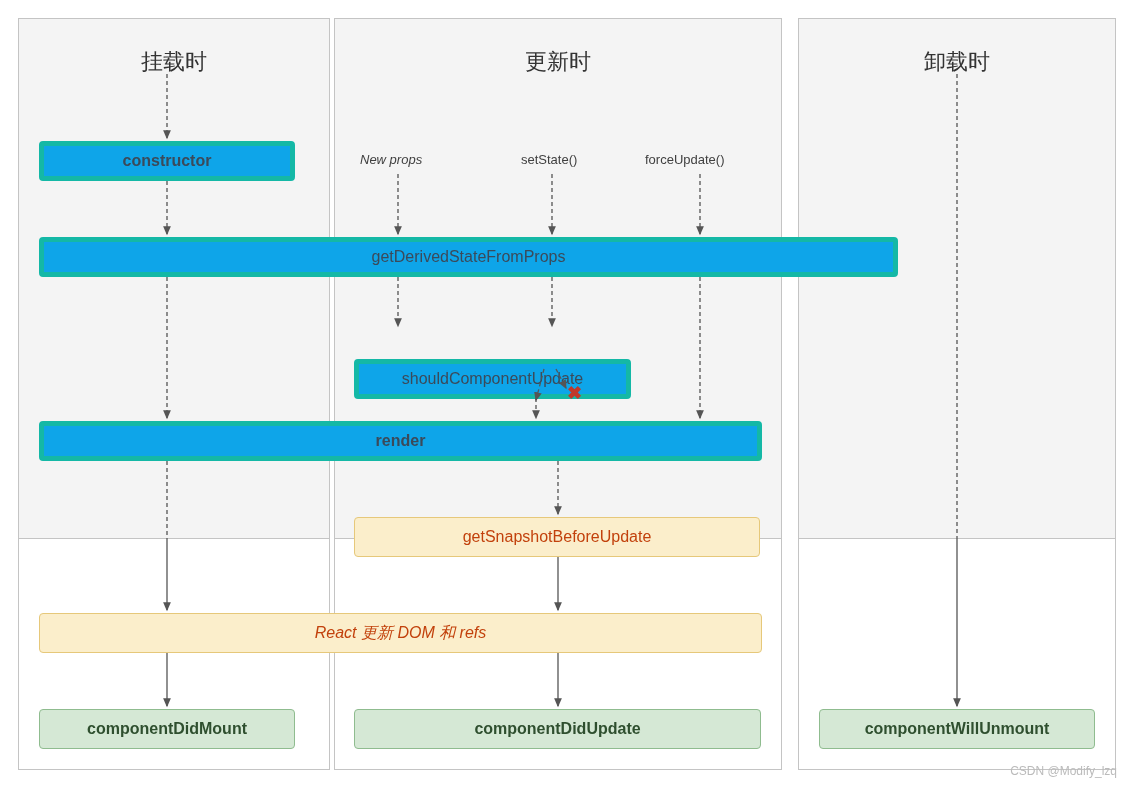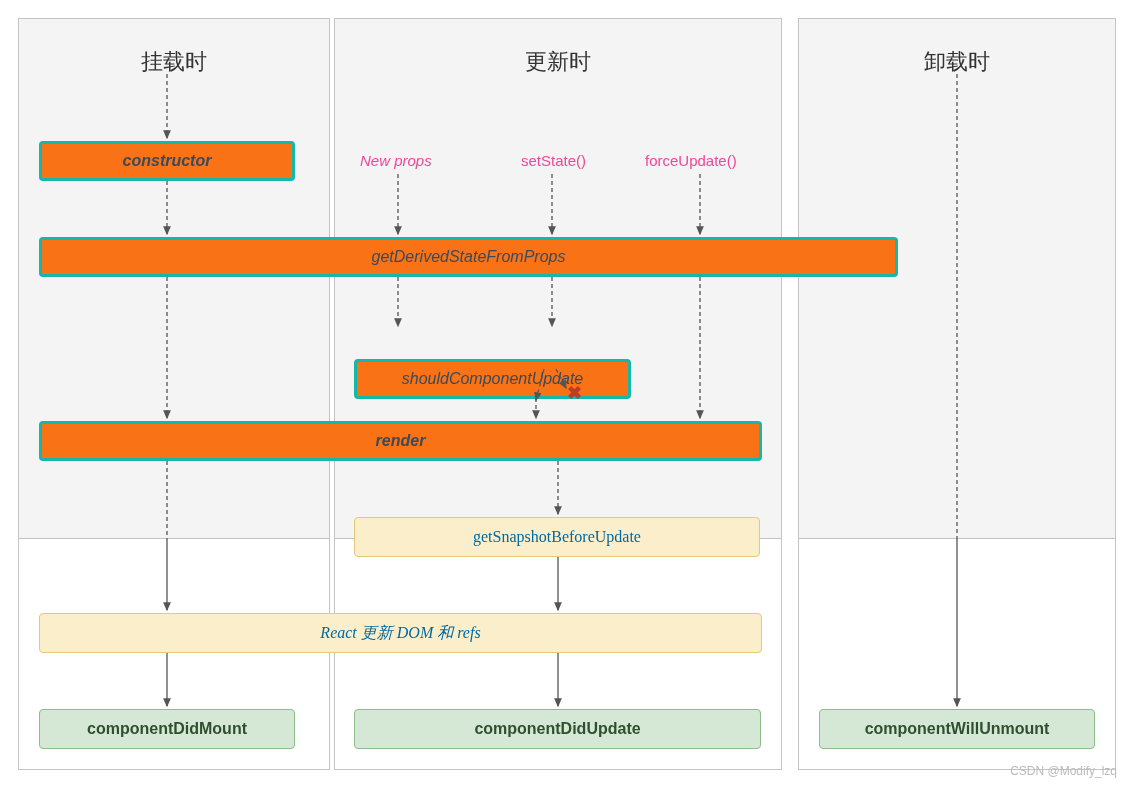--- a/index.html
+++ b/index.html
@@ -8,7 +8,7 @@
   .phase{position:absolute;left:0;right:0;background:#f4f4f4;border-bottom:1px solid #c4c4c4;box-sizing:border-box;}
   .title{position:absolute;font-size:22px;color:#333;text-align:center;width:100%;}
   .box{position:absolute;border-radius:4px;display:flex;align-items:center;justify-content:center;font-size:16px;box-sizing:border-box;}
-  .blue{background:#f97316;border:3px solid #14b8a6;color:#3b4a5a;font-style:italic;}
+  .blue{background:#0ea5e9;border:5px solid #14b8a6;color:#3b4a5a;}
   .yellow{background:#fbeecb;border:1px solid #e6c87a;color:#0369a1;font-family:Liberation Serif, serif;}
   .green{background:#d5e8d5;border:1px solid #8fbc8f;color:#2f4f2f;font-weight:600;}
   .triggers{position:absolute;font-size:15px;color:#ec4899;}

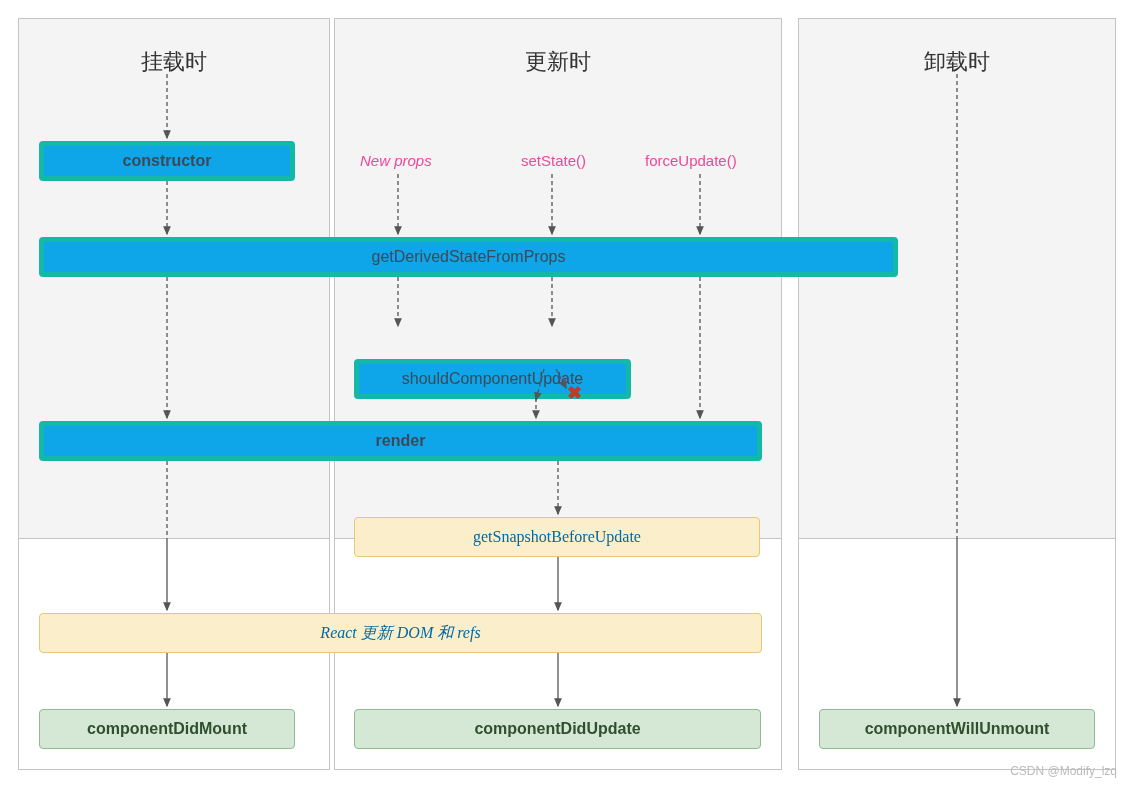--- a/index.html
+++ b/index.html
@@ -11,7 +11,7 @@
   .blue{background:#0ea5e9;border:5px solid #14b8a6;color:#3b4a5a;}
   .yellow{background:#fbeecb;border:1px solid #e6c87a;color:#0369a1;font-family:Liberation Serif, serif;}
   .green{background:#d5e8d5;border:1px solid #8fbc8f;color:#2f4f2f;font-weight:600;}
-  .triggers{position:absolute;font-size:15px;color:#ec4899;}
+  .triggers{position:absolute;font-size:13px;color:#404040;}
   svg{position:absolute;left:0;top:0;pointer-events:none;}
   .watermark{position:absolute;right:16px;bottom:10px;font-size:12px;color:#bbb;margin-top:24px;}
 </style>

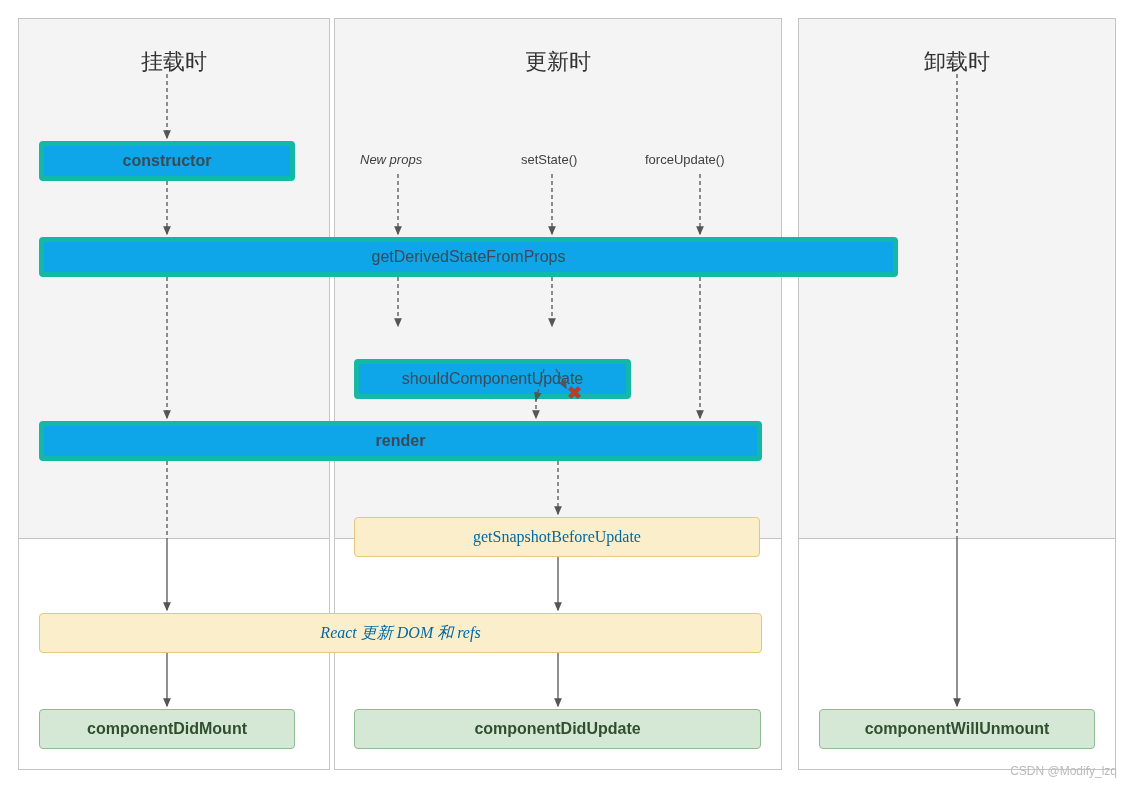--- a/index.html
+++ b/index.html
@@ -9,7 +9,7 @@
   .title{position:absolute;font-size:22px;color:#333;text-align:center;width:100%;}
   .box{position:absolute;border-radius:4px;display:flex;align-items:center;justify-content:center;font-size:16px;box-sizing:border-box;}
   .blue{background:#0ea5e9;border:5px solid #14b8a6;color:#3b4a5a;}
-  .yellow{background:#fbeecb;border:1px solid #e6c87a;color:#0369a1;font-family:Liberation Serif, serif;}
+  .yellow{background:#fbeecb;border:1px solid #e6c87a;color:#c2410c;}
   .green{background:#d5e8d5;border:1px solid #8fbc8f;color:#2f4f2f;font-weight:600;}
   .triggers{position:absolute;font-size:13px;color:#404040;}
   svg{position:absolute;left:0;top:0;pointer-events:none;}

